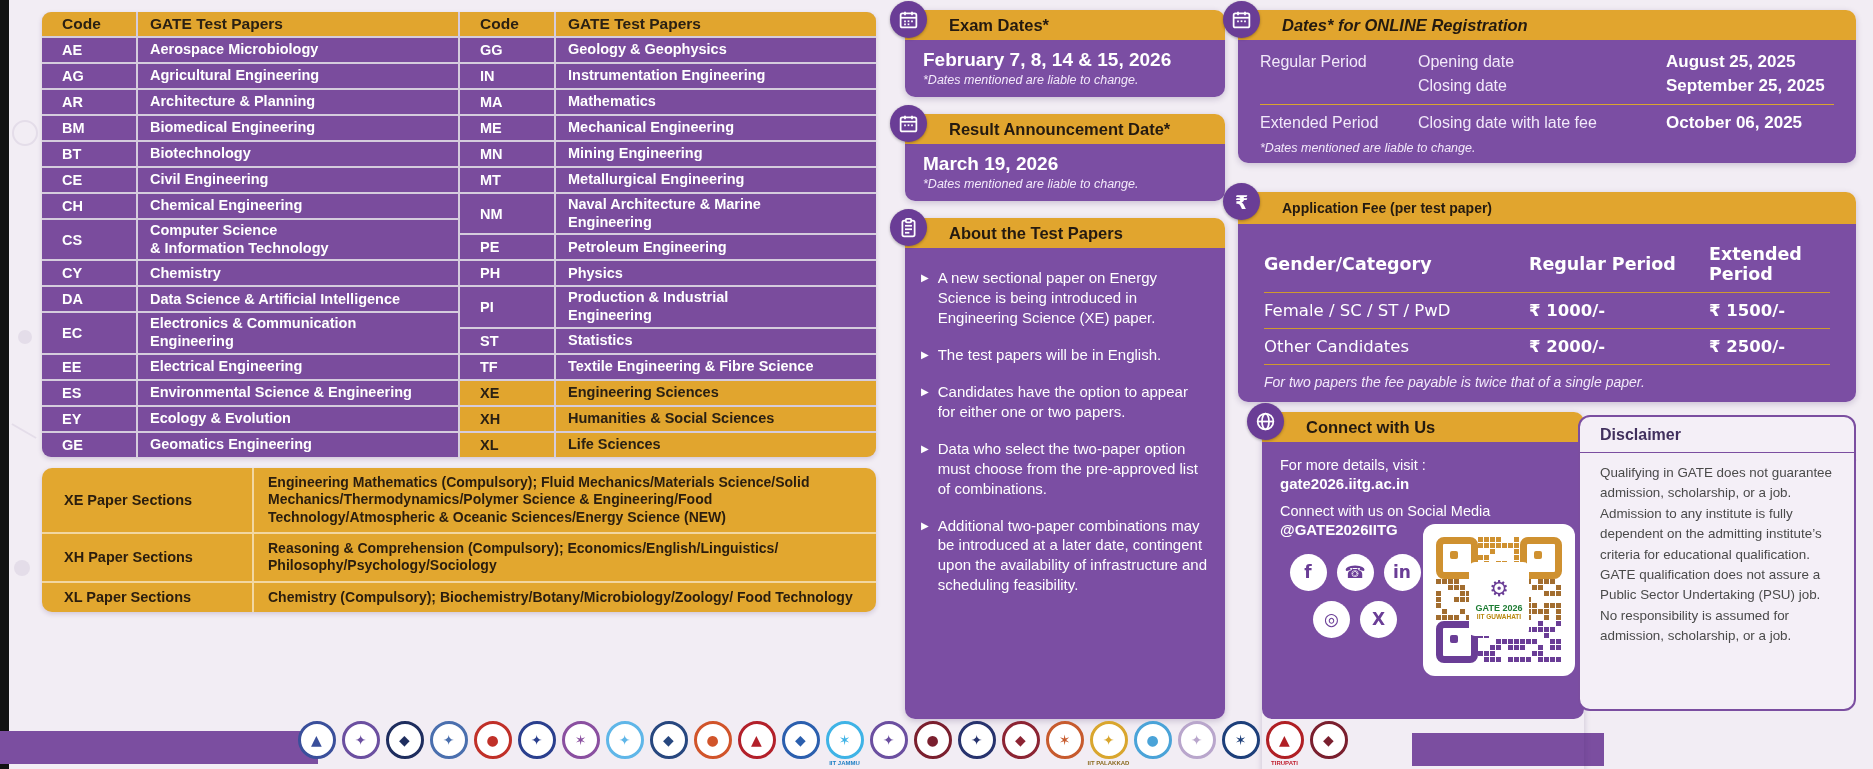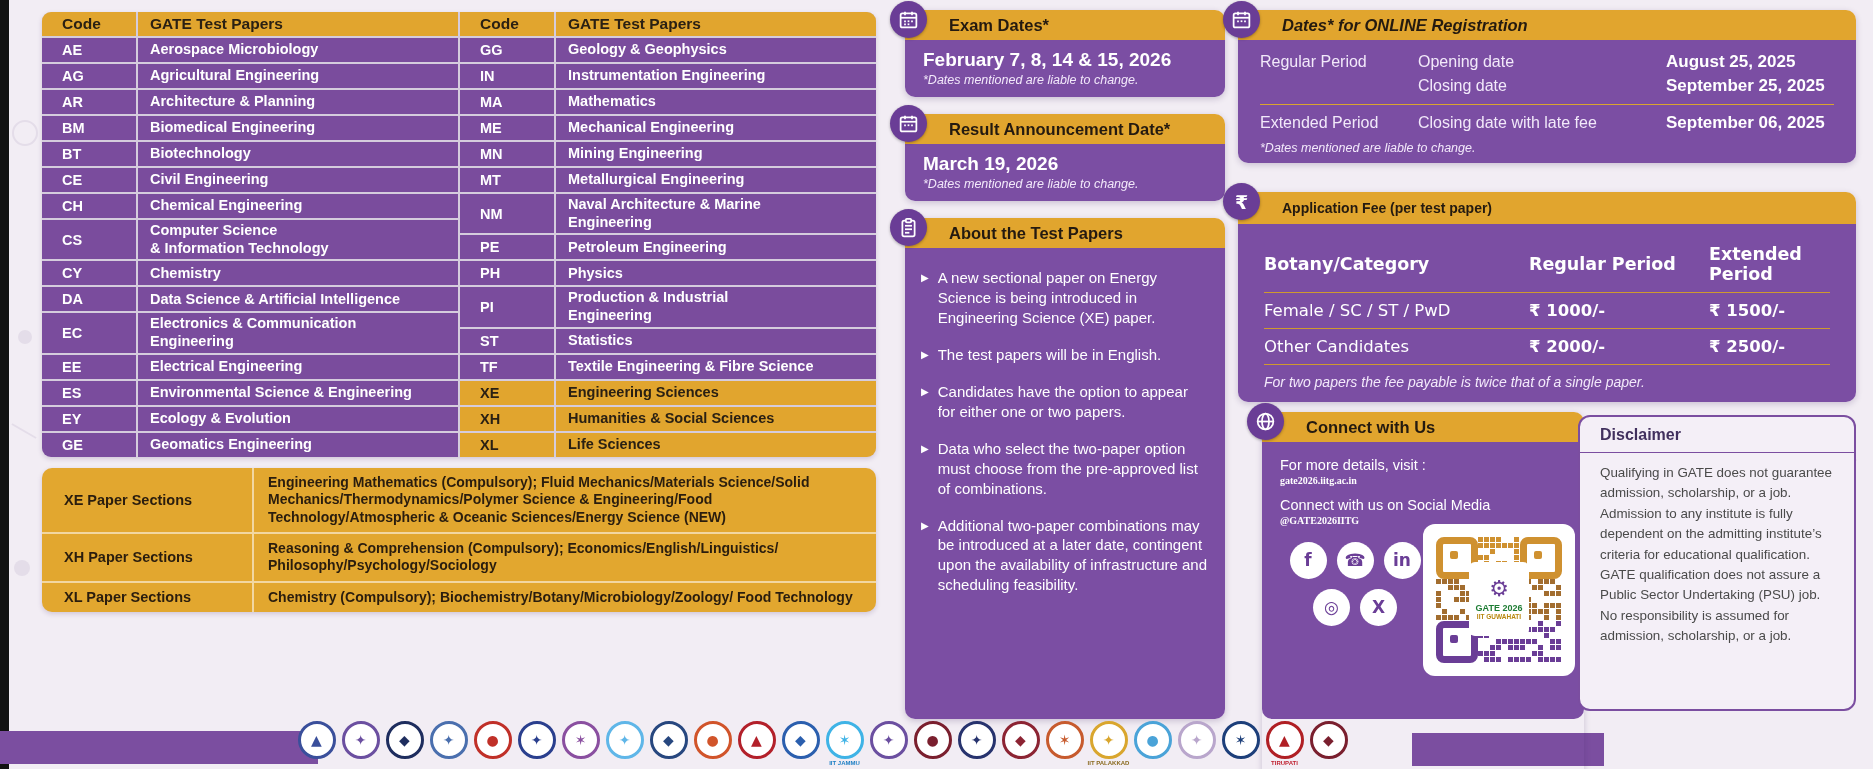--- a/index.html
+++ b/index.html
@@ -386,7 +386,7 @@
           <div class="reg-row">
             <div class="reg-period">Extended Period</div>
             <div class="reg-label">Closing date with late fee</div>
-            <div class="reg-date">September 06, 2025</div>
+            <div class="reg-date">October 06, 2025</div>
           </div>
         </div>
       <div class="reg-note">*Dates mentioned are liable to change.</div>

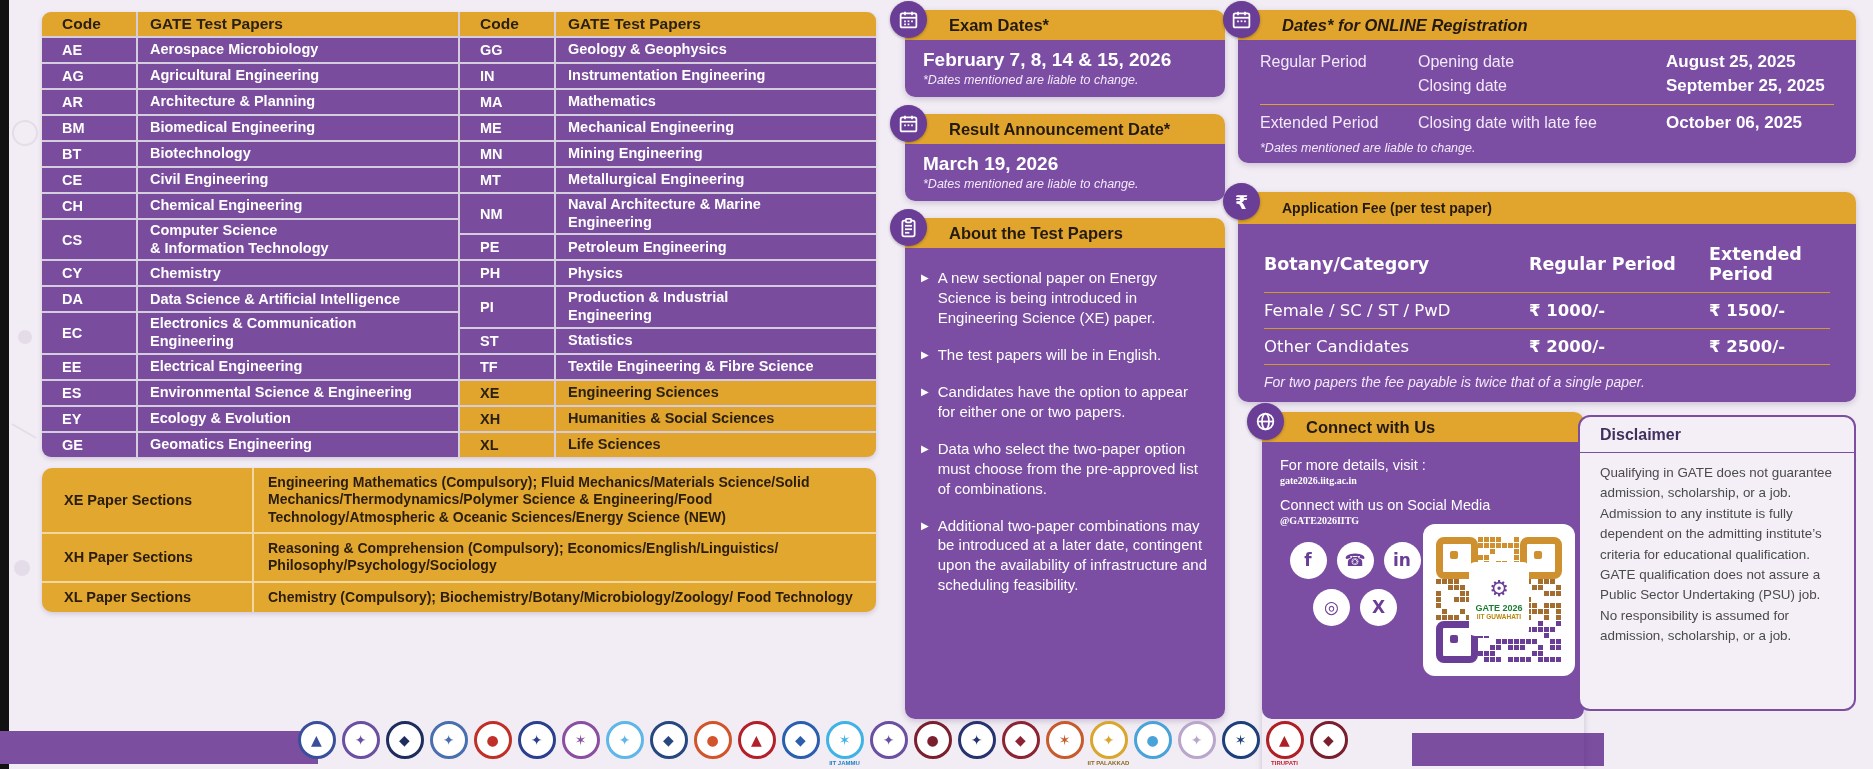--- a/index.html
+++ b/index.html
@@ -401,7 +401,7 @@
     <div class="card-body">
       <div id="fee-table">
           <div class="fee-row fee-head">
-            <div>Botany/Category</div>
+            <div>Gender/Category</div>
             <div>Regular Period</div>
             <div>Extended Period</div>
           </div>

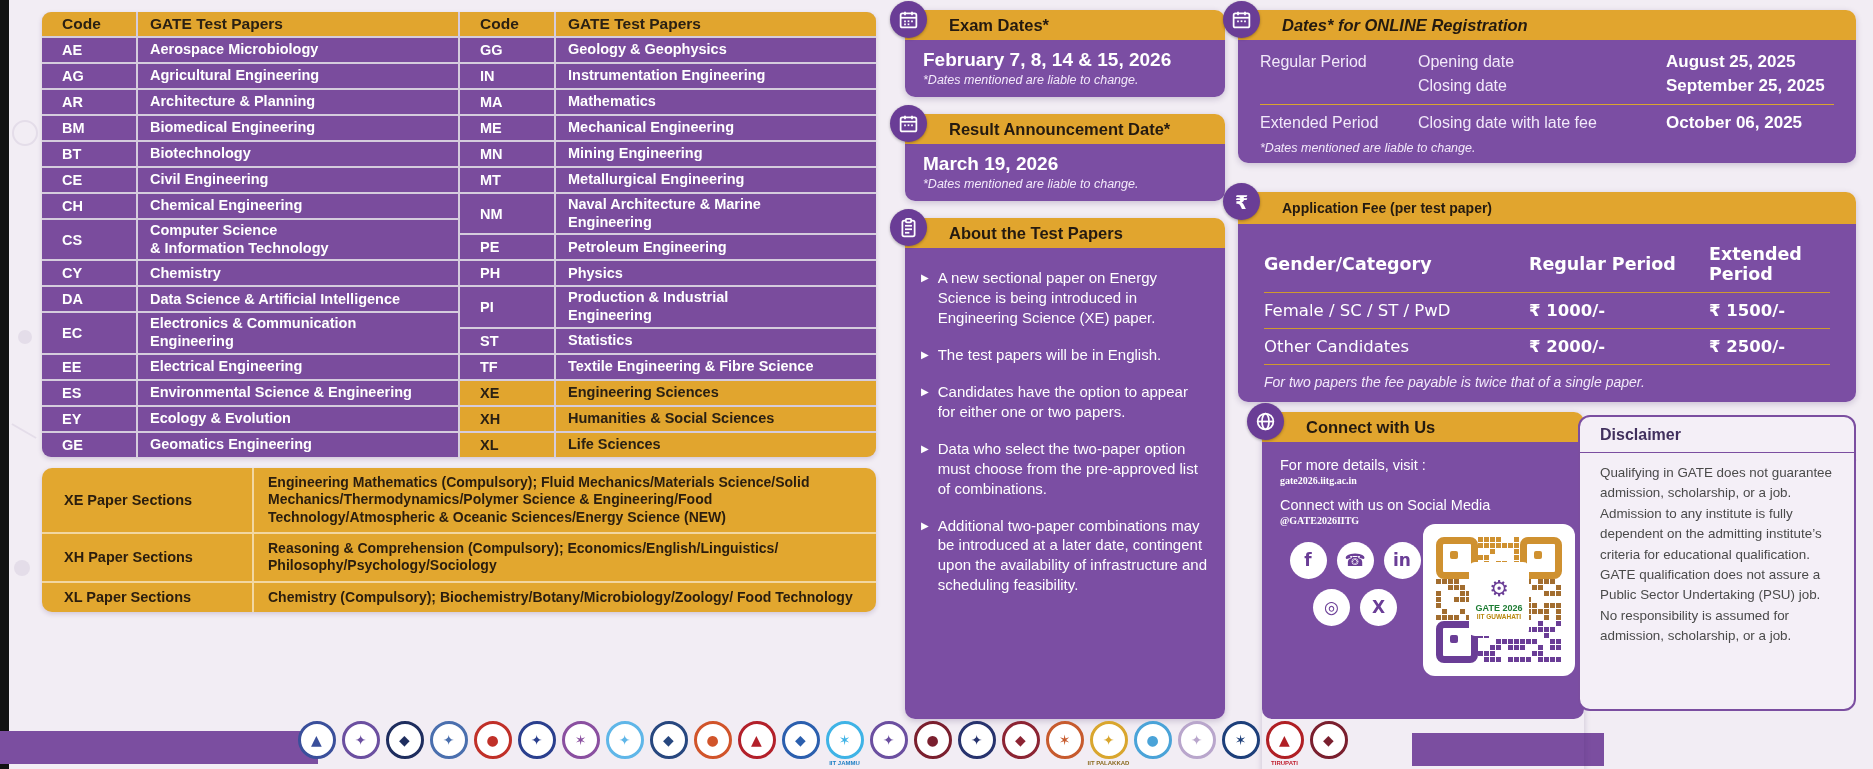--- a/index.html
+++ b/index.html
@@ -79,7 +79,7 @@
   #connect-card .card-head{height:30px;font-size:16.5px;}
   #connect-card .card-body{position:relative;height:277px;box-sizing:border-box;padding:14px 14px 0 18px;}
   .cw-line{font-size:14.5px;line-height:1.3;}
-  .cw-bold{font-weight:bold;font-size:10px;font-family:Liberation Serif, serif;}
+  .cw-bold{font-weight:bold;font-size:15px;}
   .socials{width:146px;display:flex;flex-wrap:wrap;gap:10px;justify-content:center;margin:16px 0 0 2px;}
   .soc{width:37px;height:37px;border-radius:50%;background:#fff;color:#6a3d96;display:flex;
        align-items:center;justify-content:center;font-weight:bold;font-size:17px;cursor:pointer;

